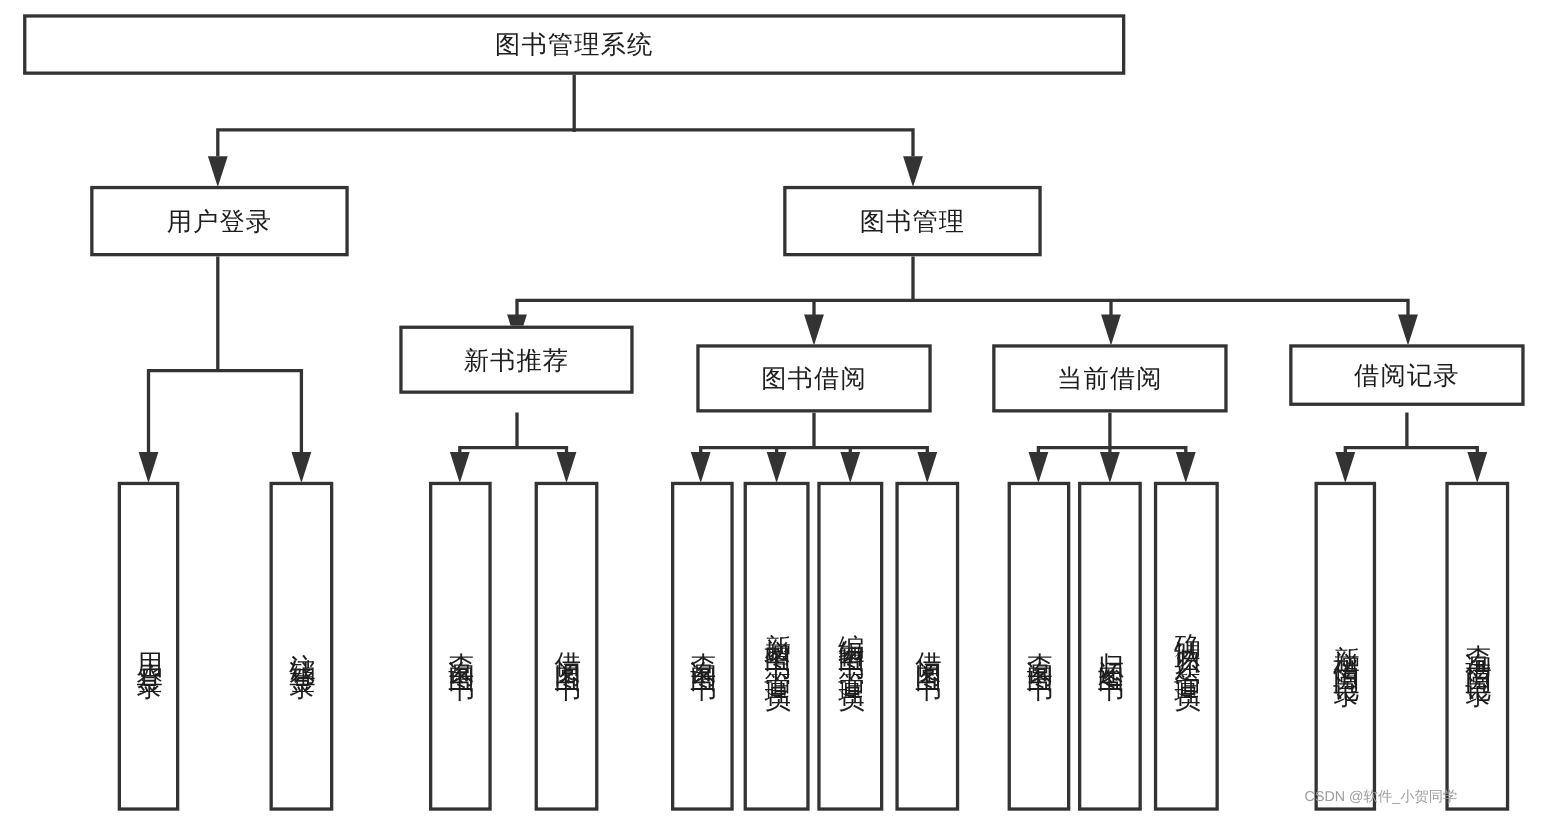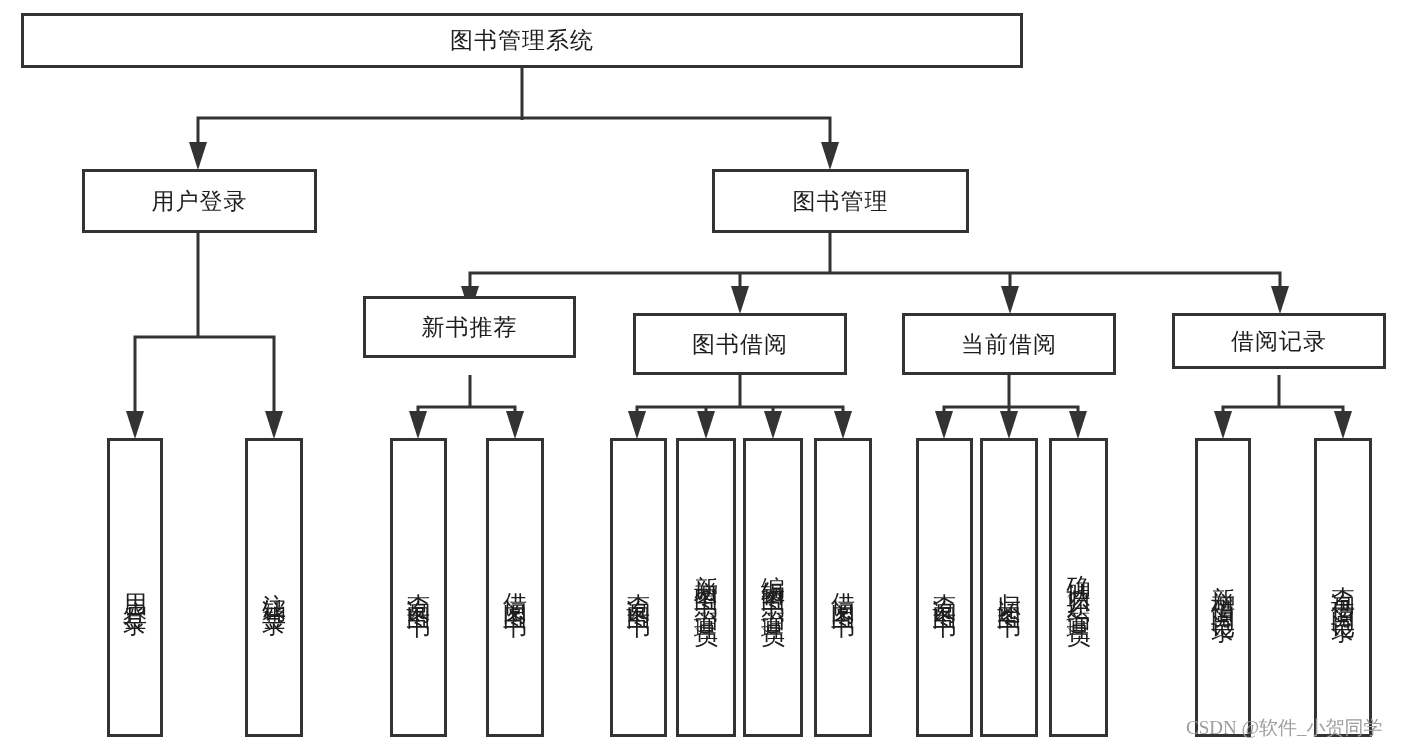--- a/index.html
+++ b/index.html
@@ -7,7 +7,7 @@
     position:relative;
     width:1405px;height:747px;
     background:#ffffff;
-    font-family:Liberation Serif, serif;
+    font-family:Liberation Sans, sans-serif;
     overflow:hidden;
   }
   .connectors{position:absolute;left:0;top:0;z-index:1;}

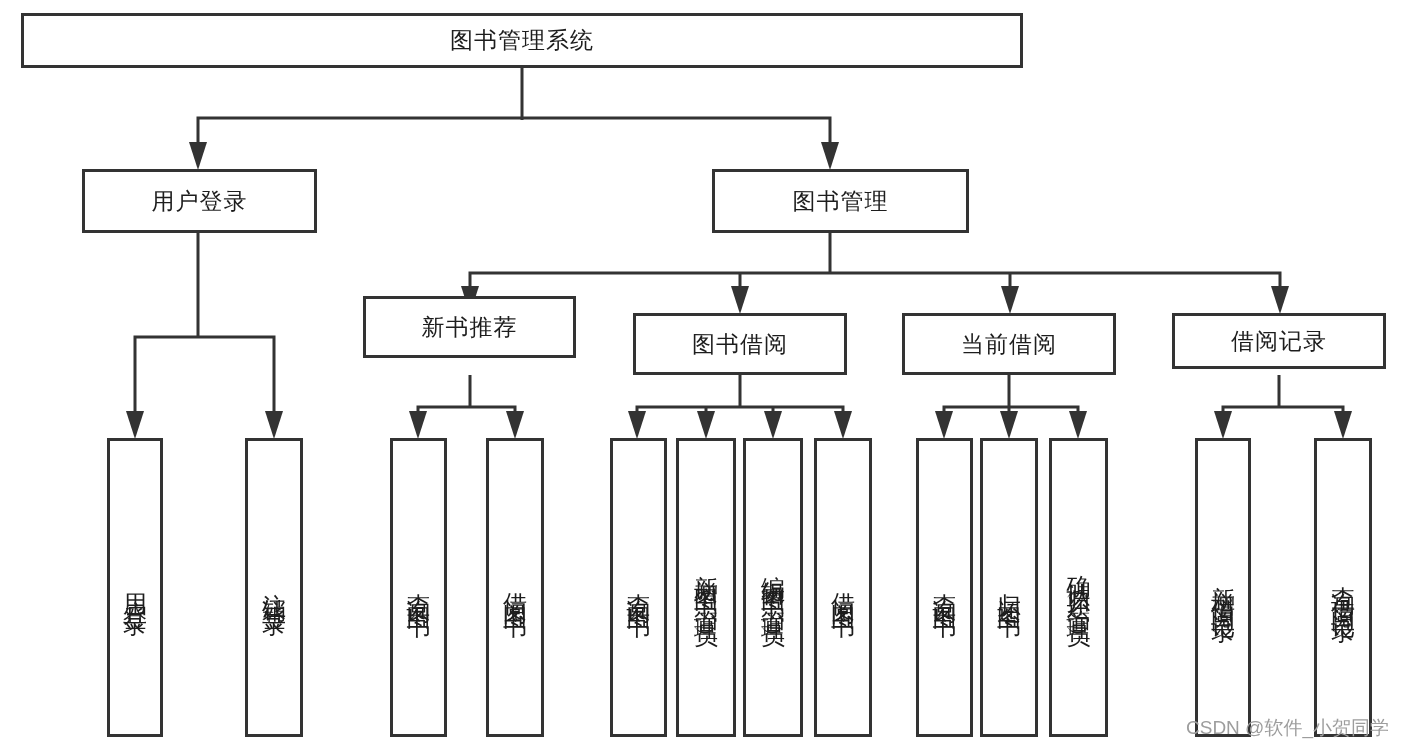--- a/index.html
+++ b/index.html
@@ -111,7 +111,7 @@
   <div class="node h" style="left:82px;top:169px;width:235px;height:64px">
     <span class="lbl">用户登录</span>
   </div>
-  <div class="node h" style="left:712px;top:169px;width:257px;height:64px">
+  <div class="node h" style="left:712px;top:169px;width:235px;height:64px">
     <span class="lbl">图书管理</span>
   </div>
 

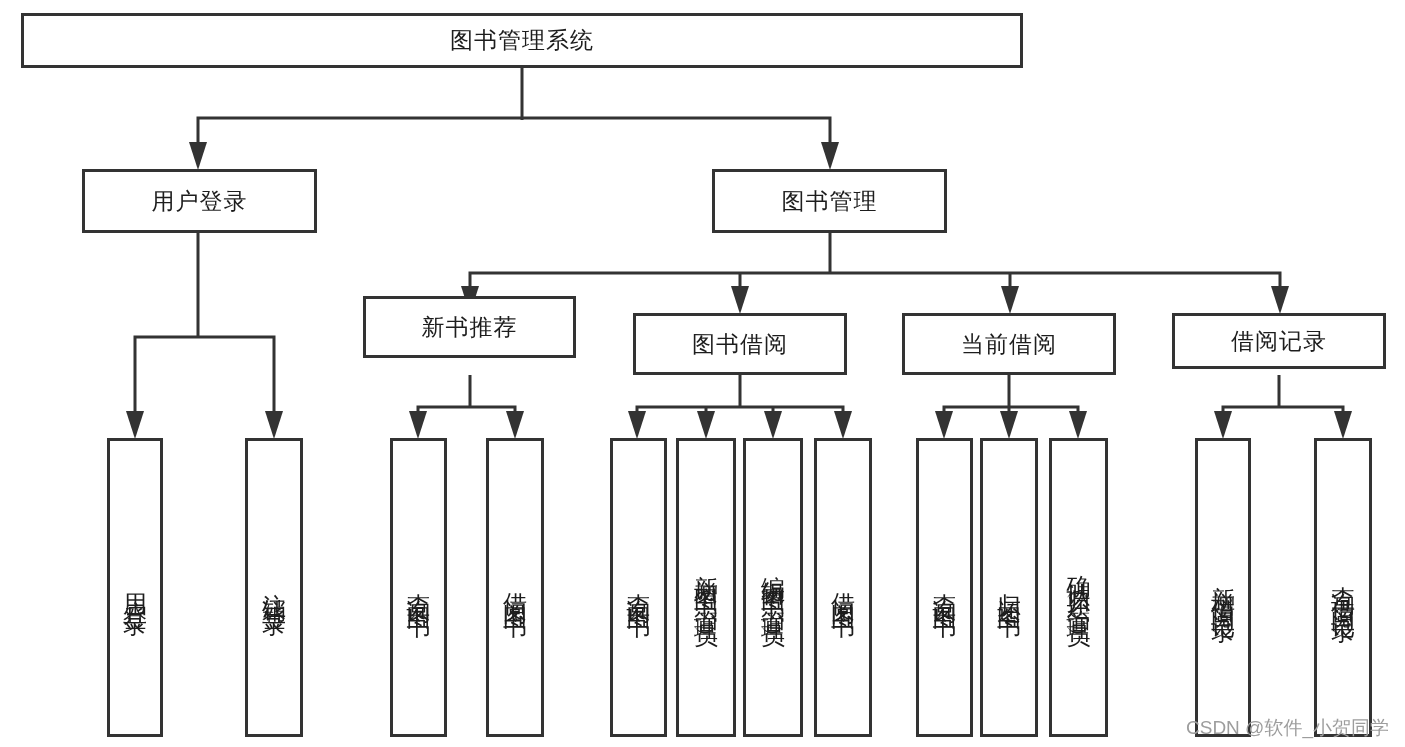--- a/index.html
+++ b/index.html
@@ -35,7 +35,7 @@
   .watermark{
     position:absolute;
     left:1186px;top:715px;
-    font-size:19px;
+    font-size:13px;
     color:#9d9d9d;
     white-space:nowrap;
     z-index:5;

